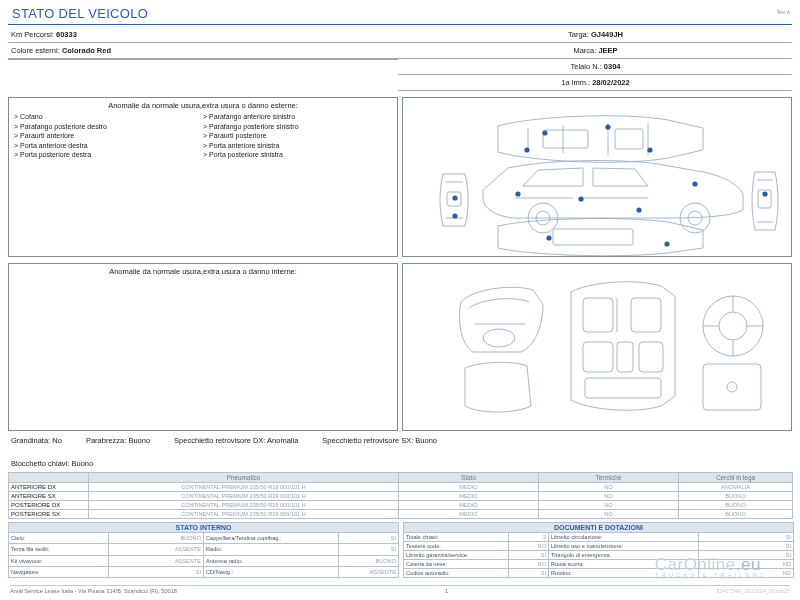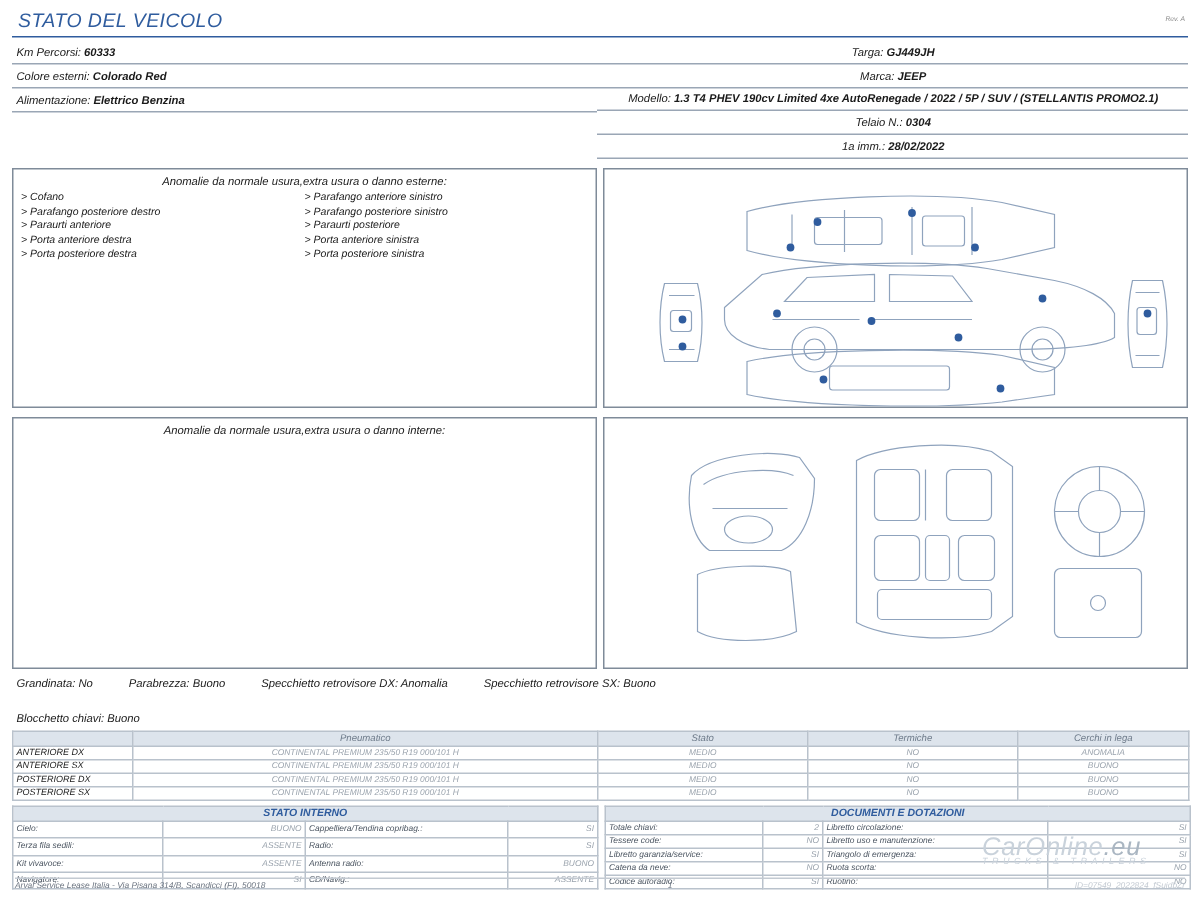--- a/index.html
+++ b/index.html
@@ -13,7 +13,7 @@
     position:relative;
     overflow:hidden;
   }
-  .page { position:relative; width:800px; height:600px; padding:4px 8px;font-style:italic; }
+  .page { position:relative; width:800px; height:600px; padding:4px 8px; }
 
   
   .doc-title {

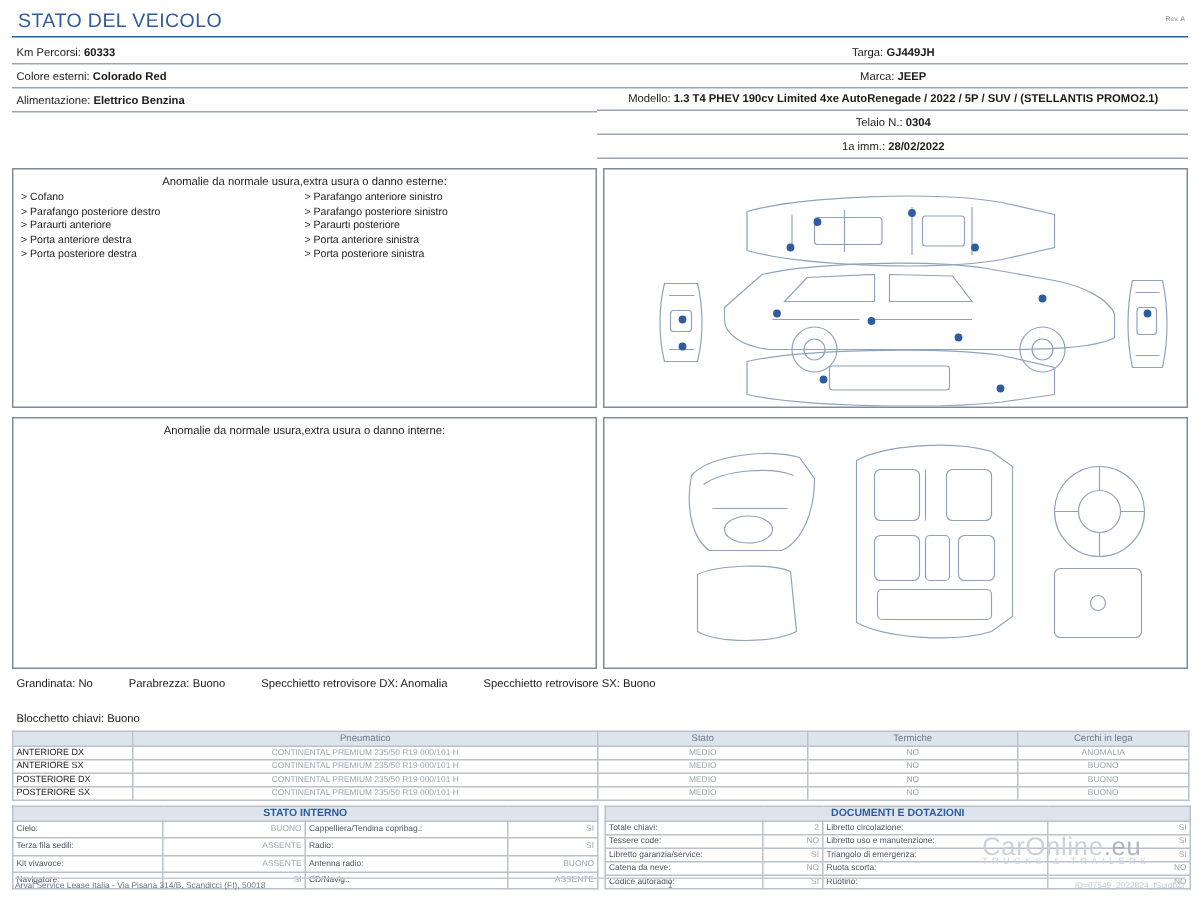--- a/index.html
+++ b/index.html
@@ -139,10 +139,6 @@
       <div class="inforow">
         <span class="lbl">Colore esterni:</span>
         <span class="val">Colorado Red</span>
-      </div>
-      <div class="inforow noborder">
-        <span class="lbl">Alimentazione:</span>
-        <span class="val">Elettrico Benzina</span>
       </div>
       <div style="border-bottom:1px solid #9aa6b5;width:100%;"></div>
     </div>

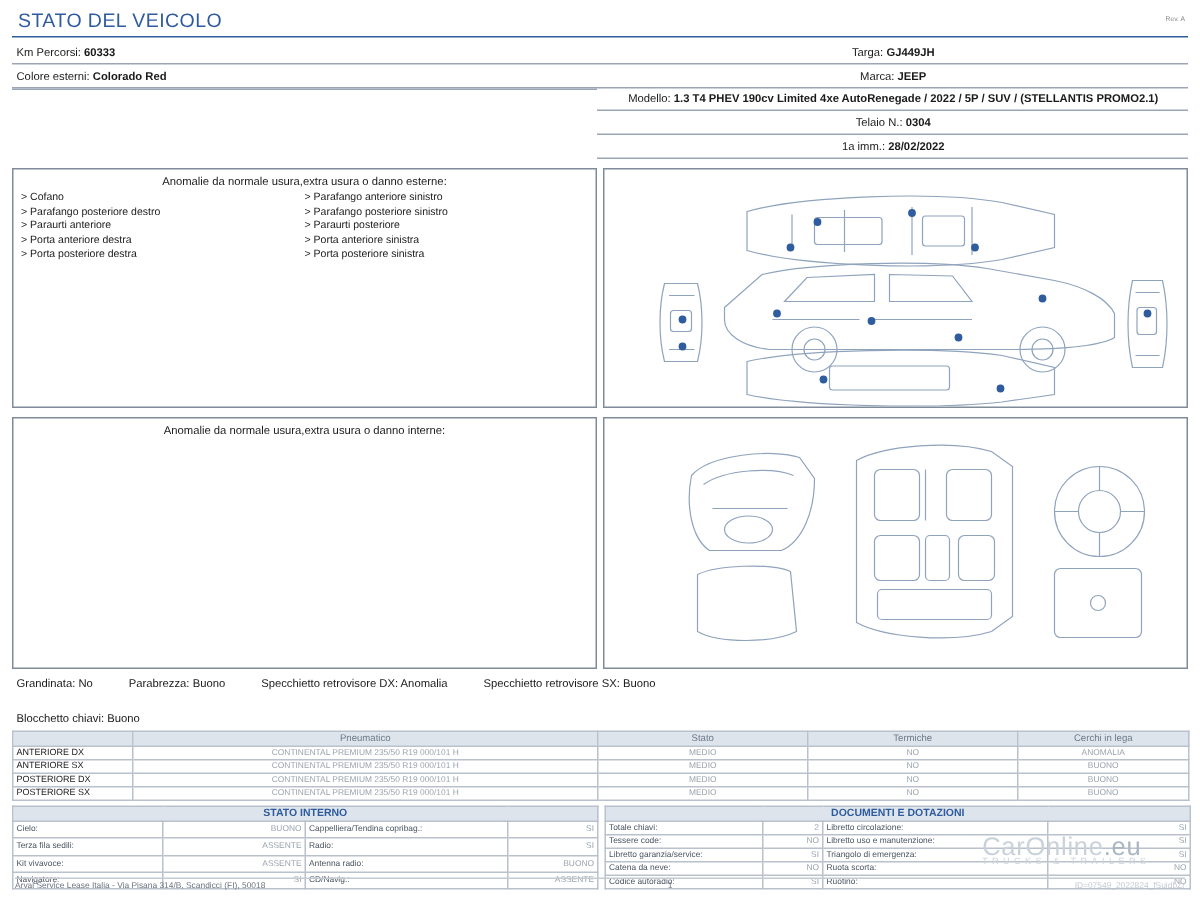--- a/index.html
+++ b/index.html
@@ -151,10 +151,6 @@
       <div class="inforow">
         <span class="lbl">Marca:</span>
         <span class="val">JEEP</span>
-      </div>
-      <div class="inforow wrap2">
-        <span class="lbl">Modello:</span>
-        <span class="val">1.3 T4 PHEV 190cv Limited 4xe AutoRenegade / 2022 / 5P / SUV / (STELLANTIS PROMO2.1)</span>
       </div>
       <div class="inforow">
         <span class="lbl">Telaio N.:</span>

